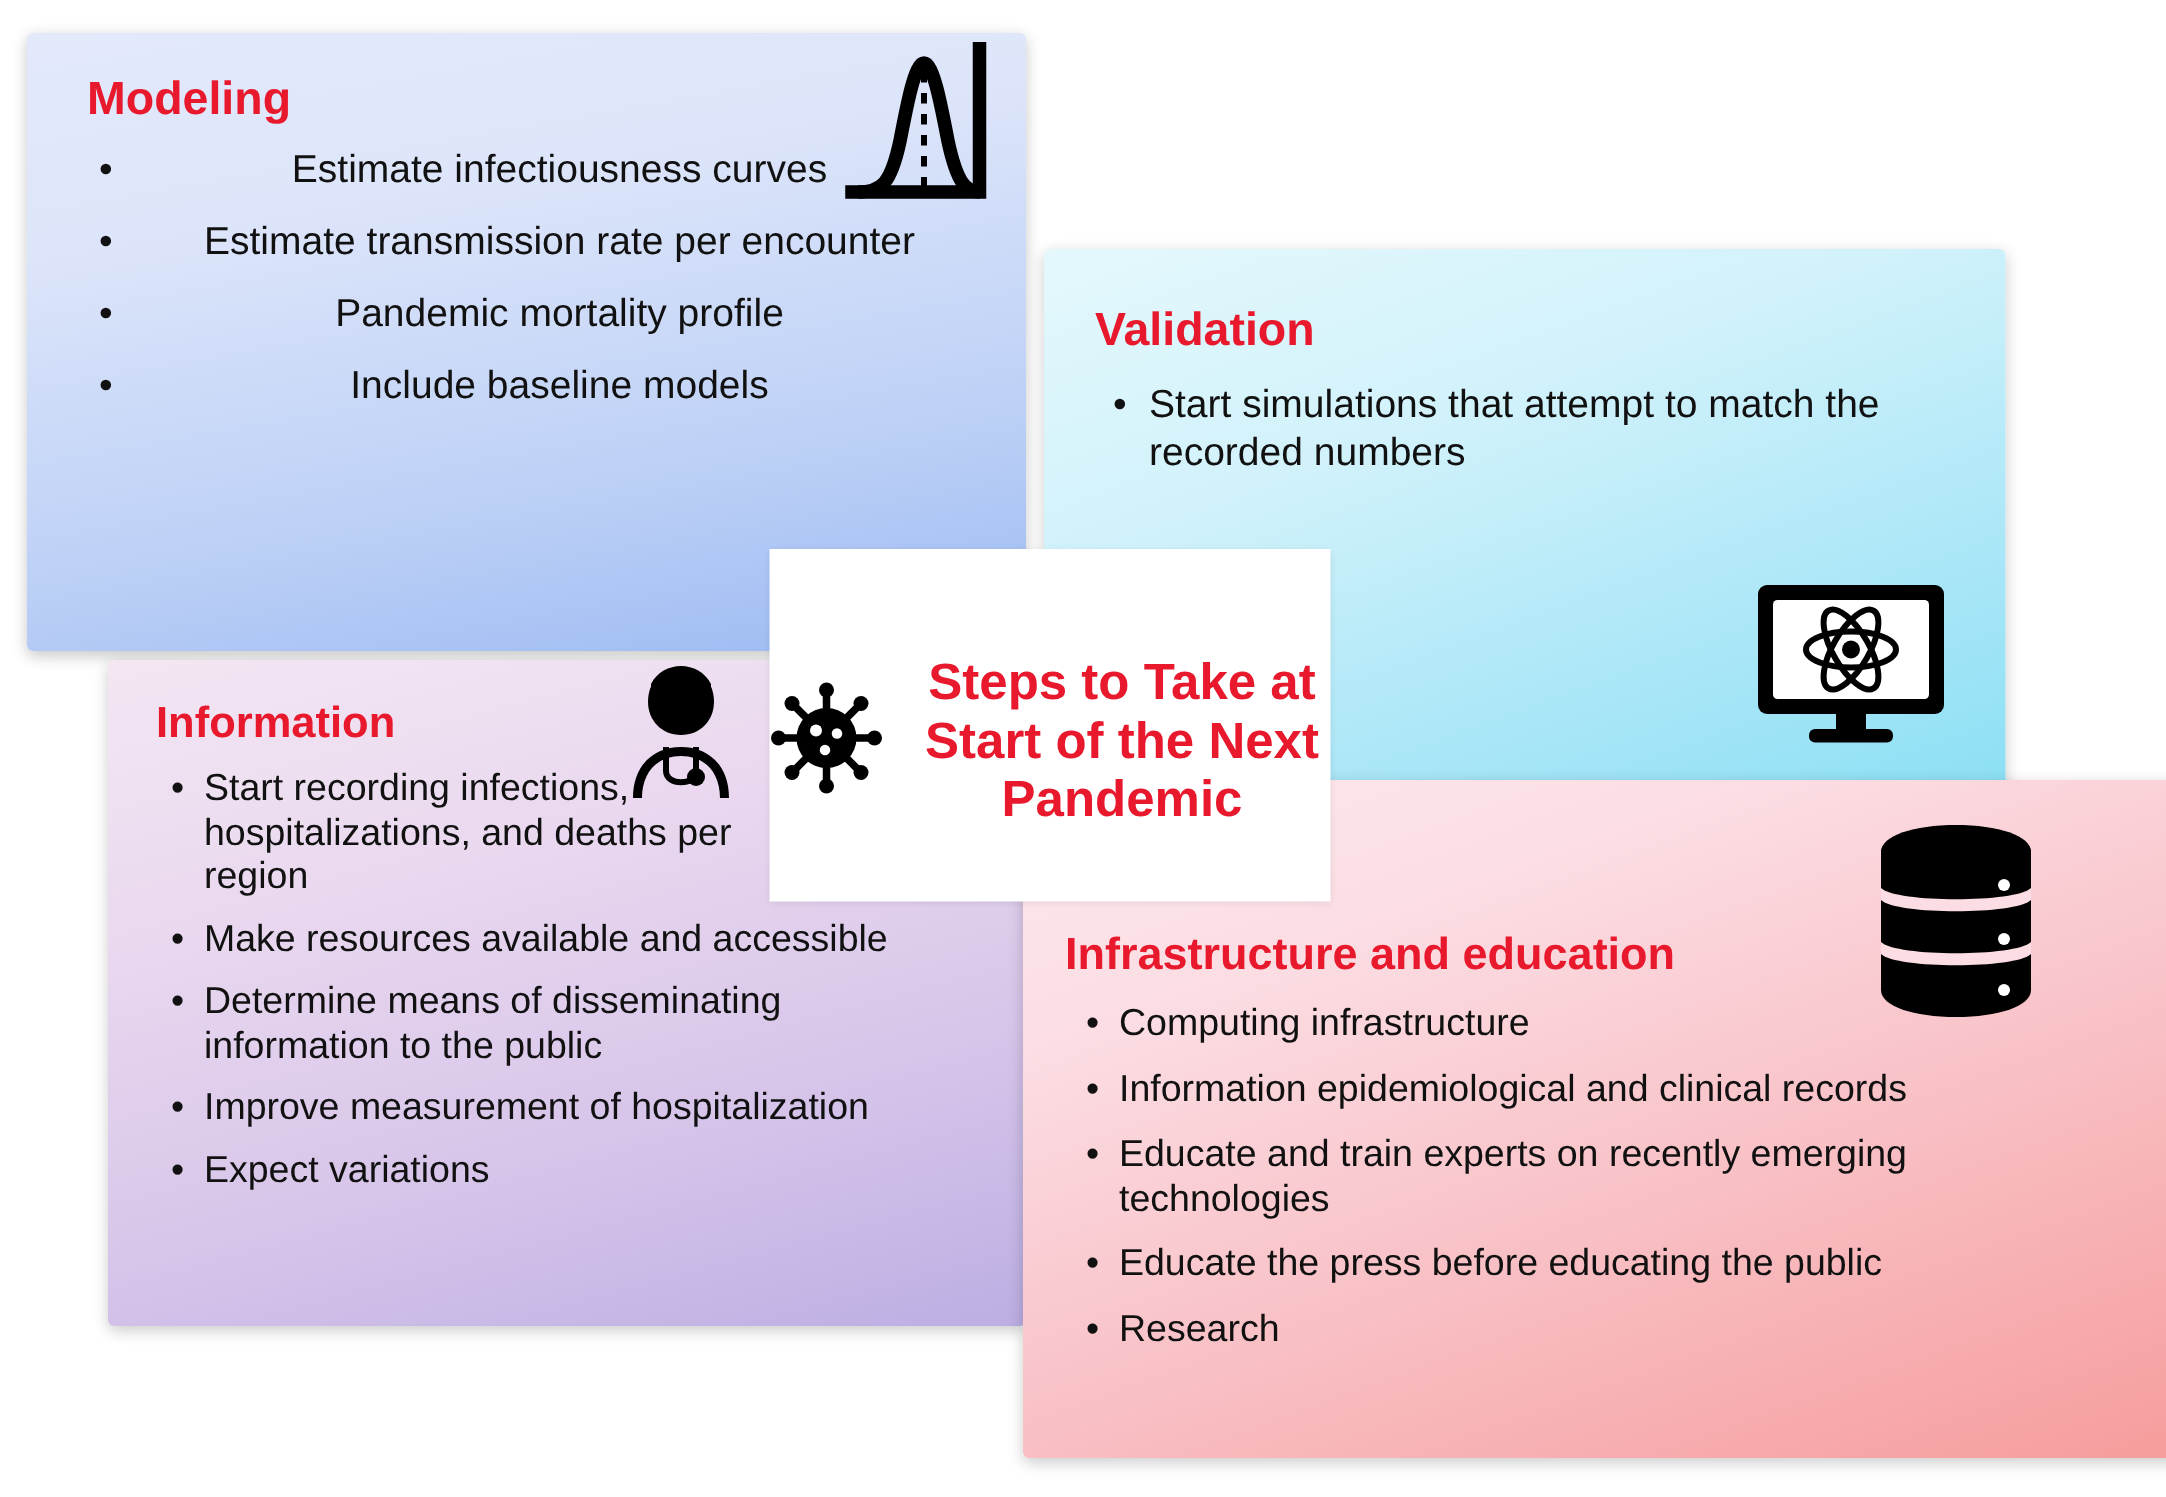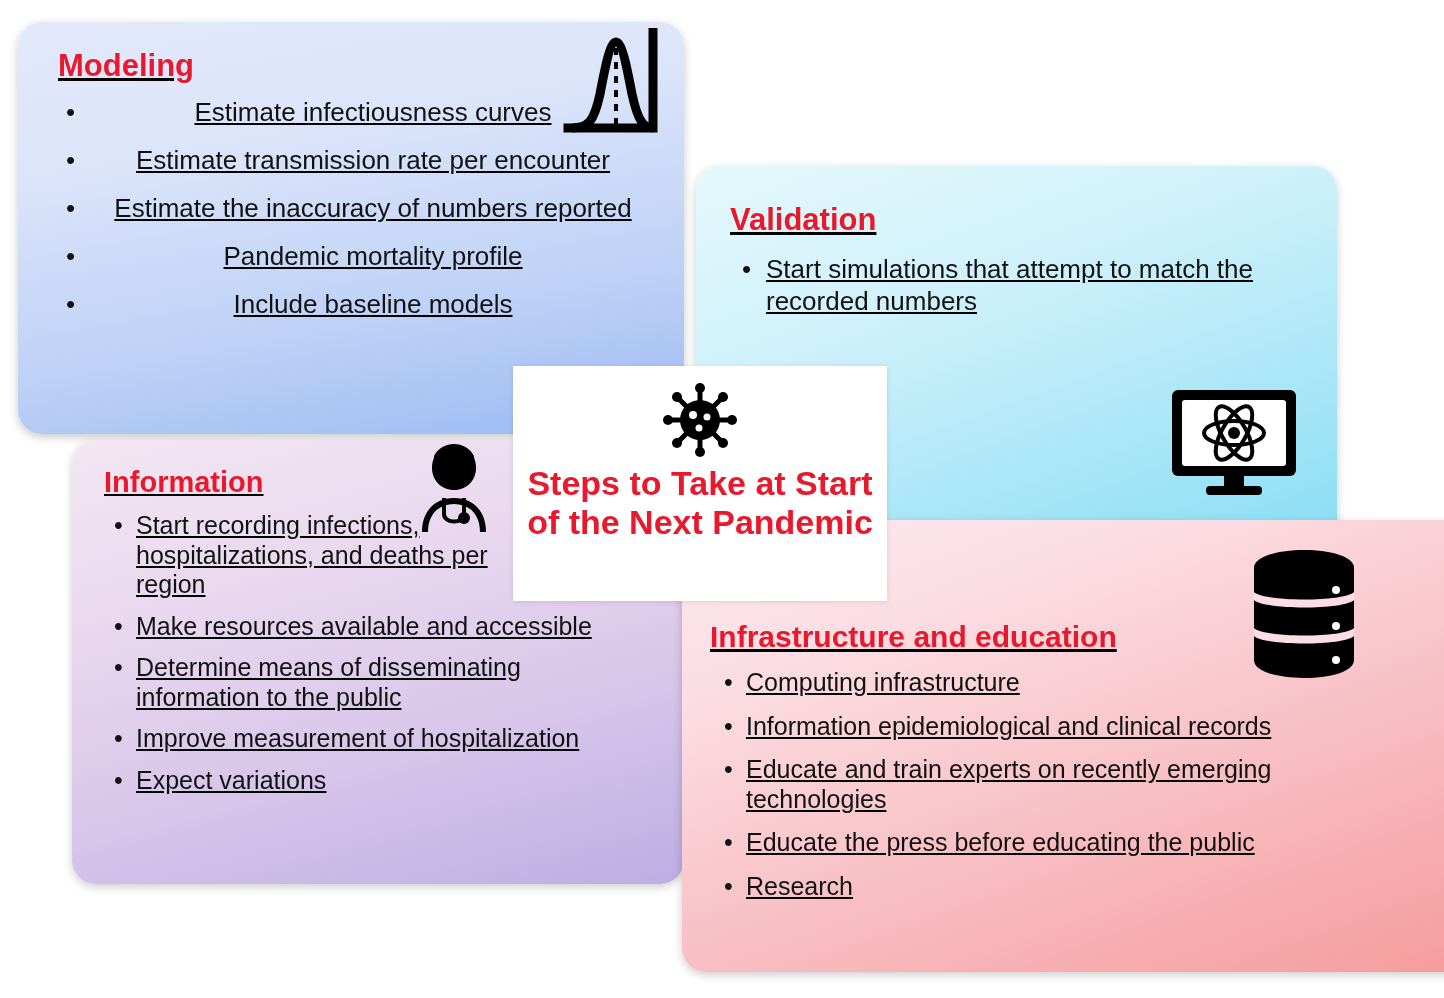--- a/index.html
+++ b/index.html
@@ -17,9 +17,8 @@
 
   .card {
     position: absolute;
-    border-radius: 24px;
+    border-radius: 4px;
     box-sizing: border-box;
-    text-decoration: underline;
   }
 
   .card-title {

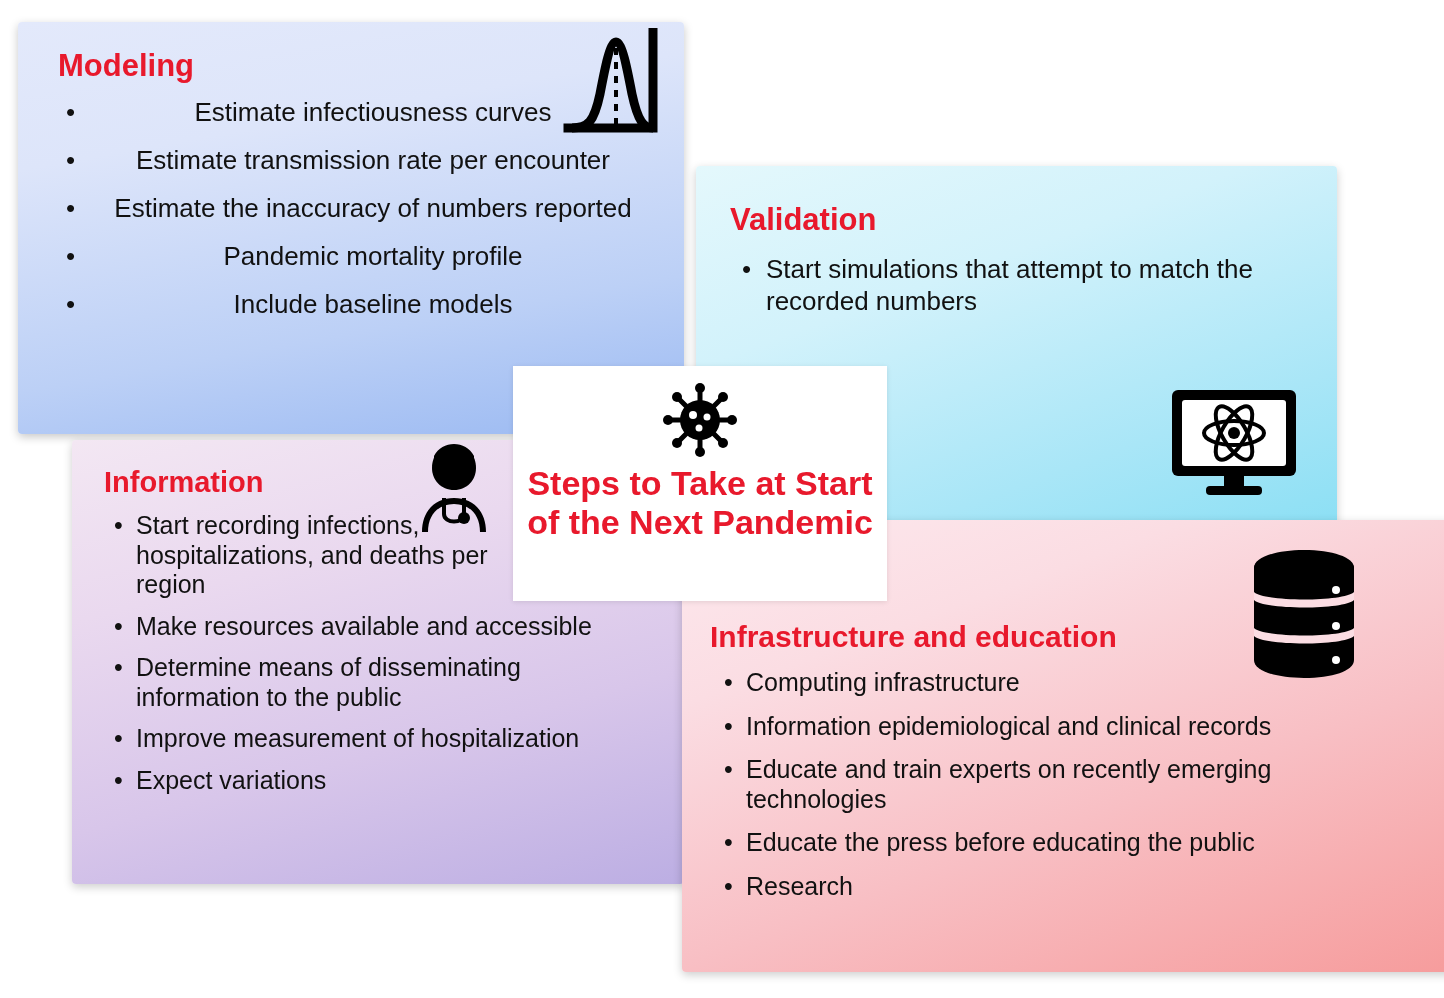--- a/index.html
+++ b/index.html
@@ -177,7 +177,6 @@
   <ul class="bullets">
     <li>Estimate infectiousness curves</li>
     <li>Estimate transmission rate per encounter</li>
-    <li>Estimate the inaccuracy of numbers reported</li>
     <li>Pandemic mortality profile</li>
     <li>Include baseline models</li>
   </ul>

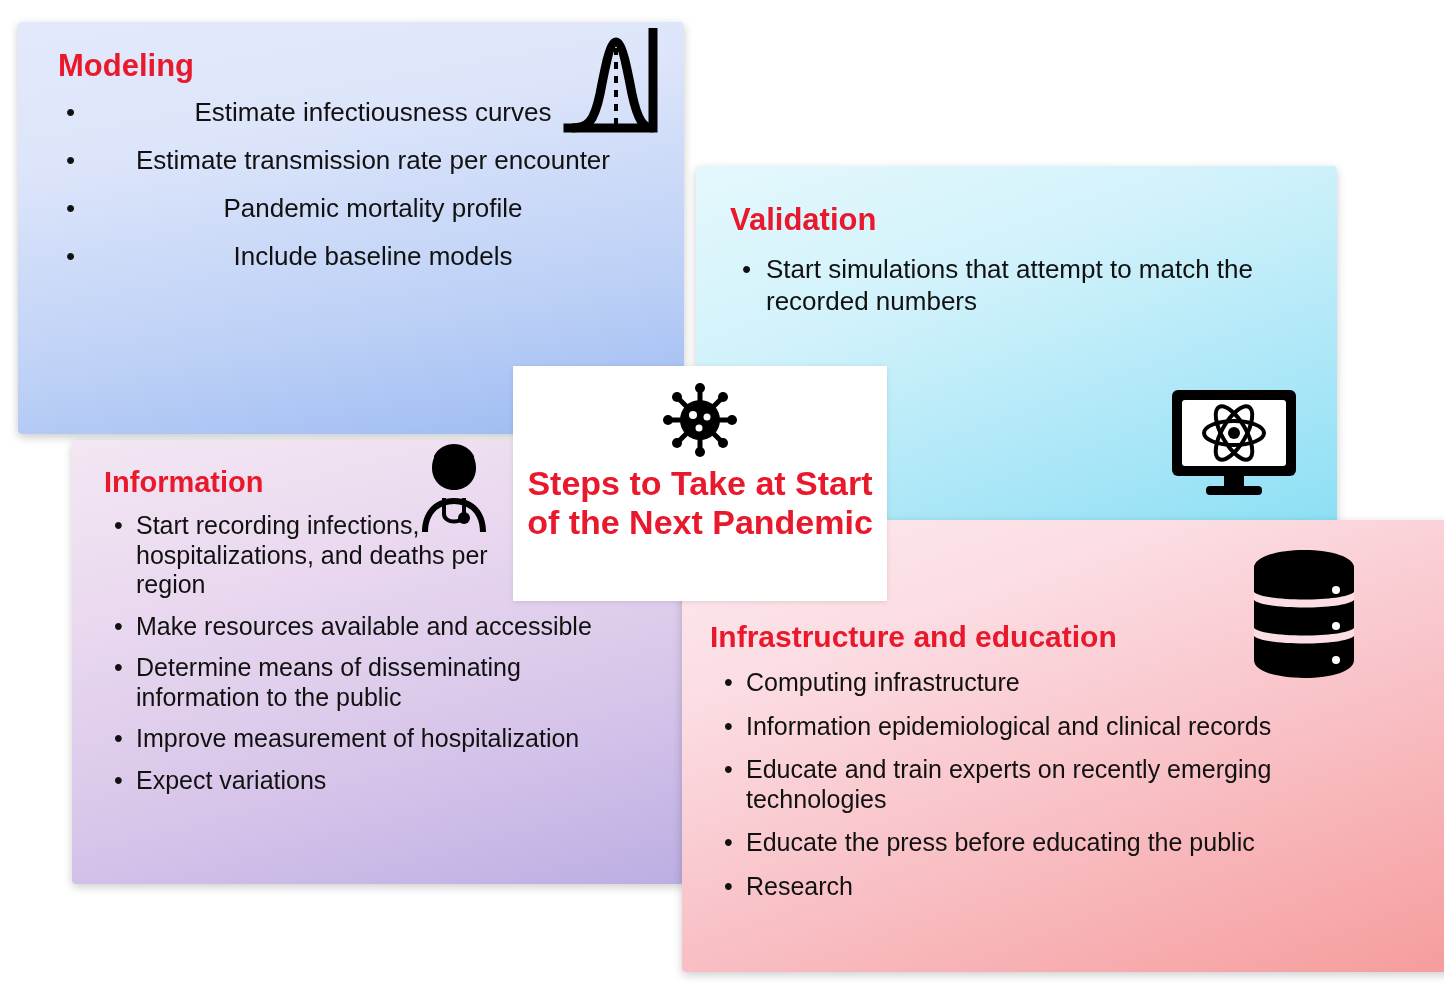--- a/index.html
+++ b/index.html
@@ -143,12 +143,13 @@
     background: #ffffff;
     box-shadow: 0 1px 5px rgba(0,0,0,0.1);
     display: flex;
-    flex-direction: column;
+    flex-direction: row;
     align-items: center;
     justify-content: flex-start;
     padding-top: 16px;
     box-sizing: border-box;
     z-index: 40;
+    gap: 20px;
   }
   #center-title {
     color: #e8192c;

